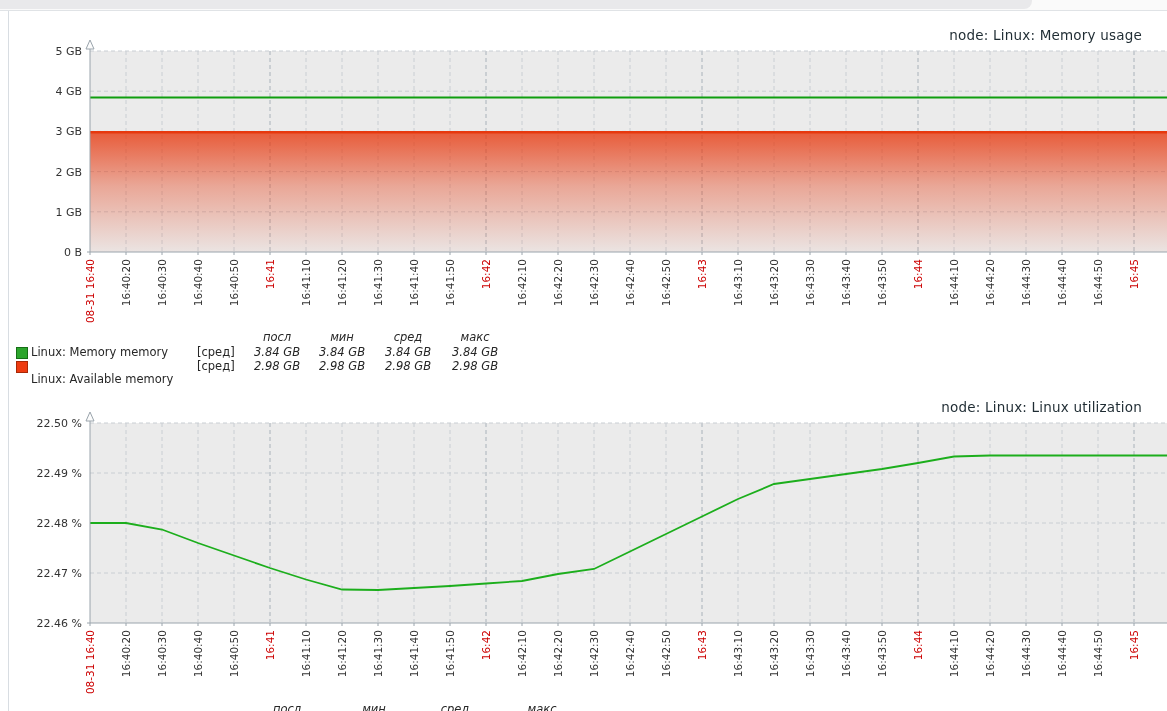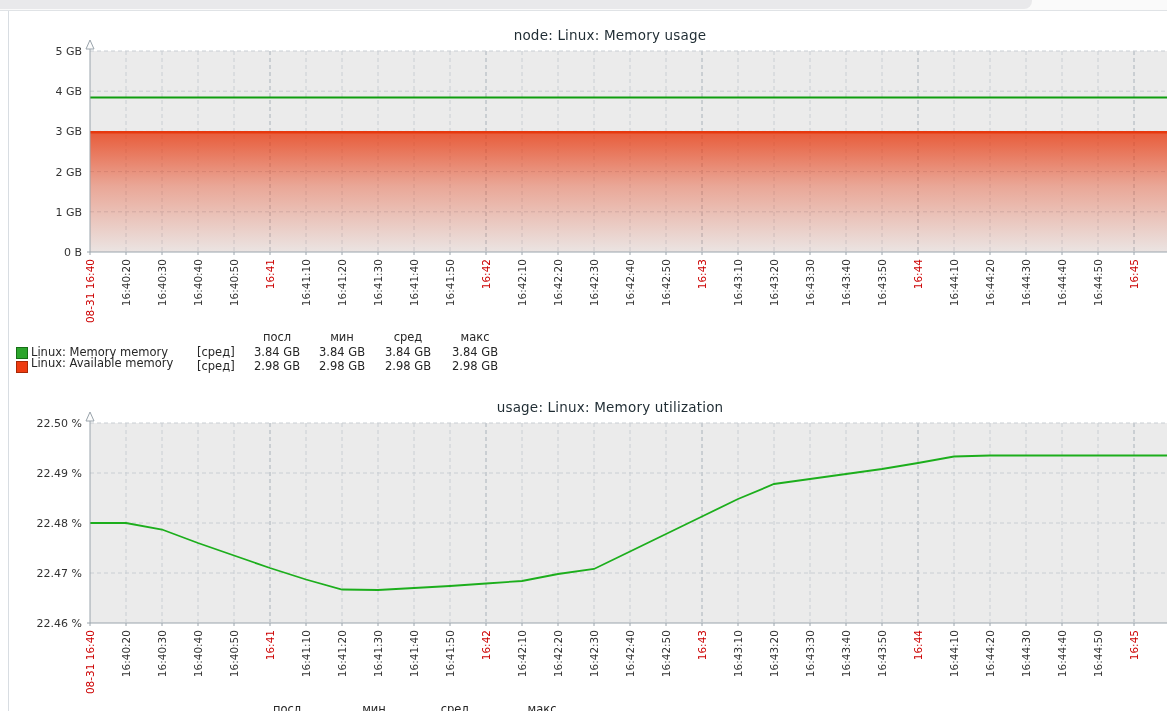--- a/index.html
+++ b/index.html
@@ -6,7 +6,7 @@
             font-family:"DejaVu Sans","Liberation Sans",sans-serif;}
   .page{position:relative;width:1167px;height:711px;}
   svg.graph{position:absolute;left:0;top:0;}
-  .chart-title{position:absolute;left:90px;width:1040px;text-align:center;
+  .chart-title{position:absolute;left:102px;width:1040px;text-align:right;
                font-size:13.5px;color:#1f2c33;letter-spacing:.2px;}
   .leg{position:absolute;left:0;width:640px;height:48px;font-size:11.5px;color:#262626;}
   .leg span{position:absolute;white-space:nowrap;line-height:12px;}

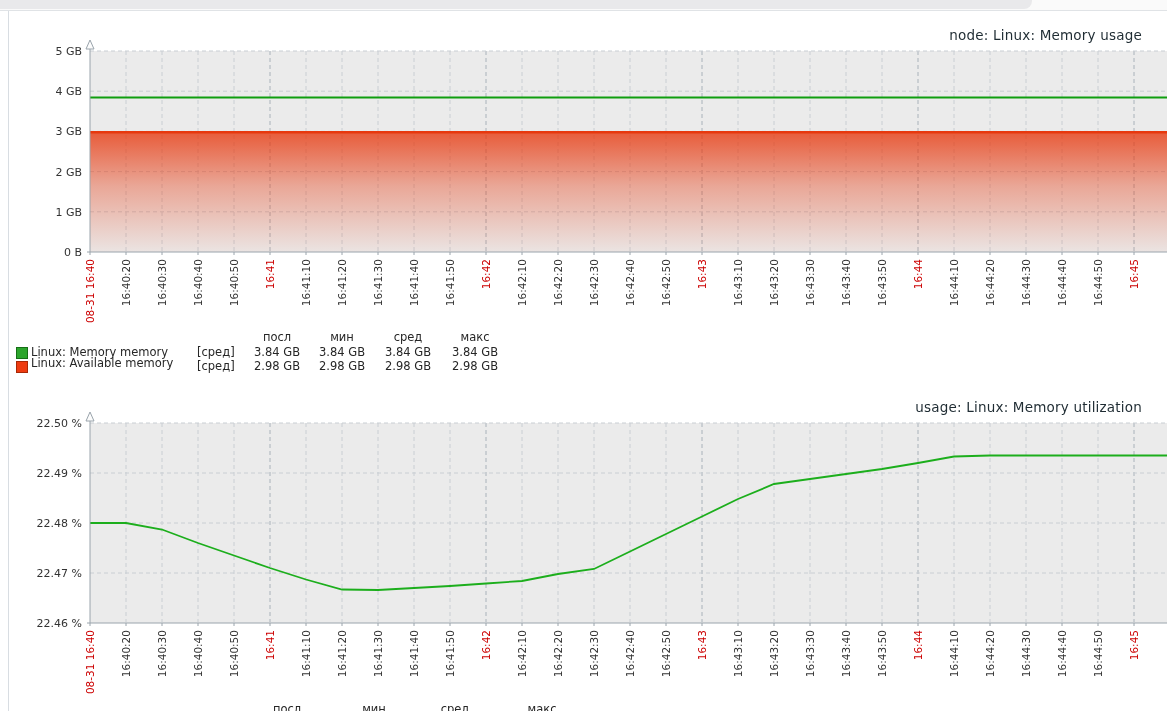--- a/index.html
+++ b/index.html
@@ -10,7 +10,7 @@
                font-size:13.5px;color:#1f2c33;letter-spacing:.2px;}
   .leg{position:absolute;left:0;width:640px;height:48px;font-size:11.5px;color:#262626;}
   .leg span{position:absolute;white-space:nowrap;line-height:12px;}
-  .leg .ctr{transform:translateX(-50%);}
+  .leg .ctr{transform:translateX(-50%);font-style:italic;}
   .leg .sw{width:10px;height:10px;border:1px solid;}
   .topstrip{position:absolute;left:0;top:0;width:1167px;height:10px;background:#fafafa;
             border-bottom:1px solid #e0e3e6;}

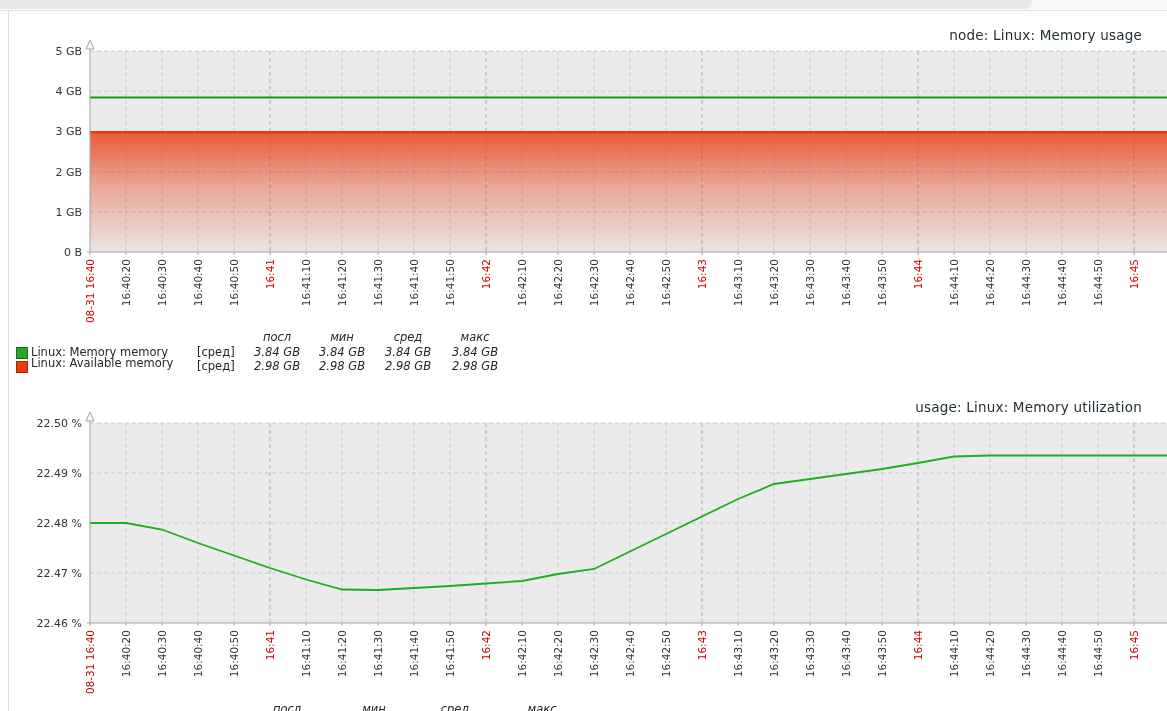--- a/index.html
+++ b/index.html
@@ -288,7 +288,7 @@
       <span class="ctr" style="left: 408px; top: 15px;">3.84 GB</span>
       <span class="ctr" style="left: 475px; top: 15px;">3.84 GB</span>
       <span class="sw" style="left: 16px; top: 30px; background: rgb(238, 59, 16); border-color: rgb(168, 40, 6);"></span>
-      <span class="" style="left: 31px; top: 26px;">Linux: Available memory</span>
+      <span class="" style="left: 31px; top: 42px;">Linux: Available memory</span>
       <span class="" style="left: 197px; top: 29px;">[сред]</span>
       <span class="ctr" style="left: 277px; top: 29px;">2.98 GB</span>
       <span class="ctr" style="left: 342px; top: 29px;">2.98 GB</span>

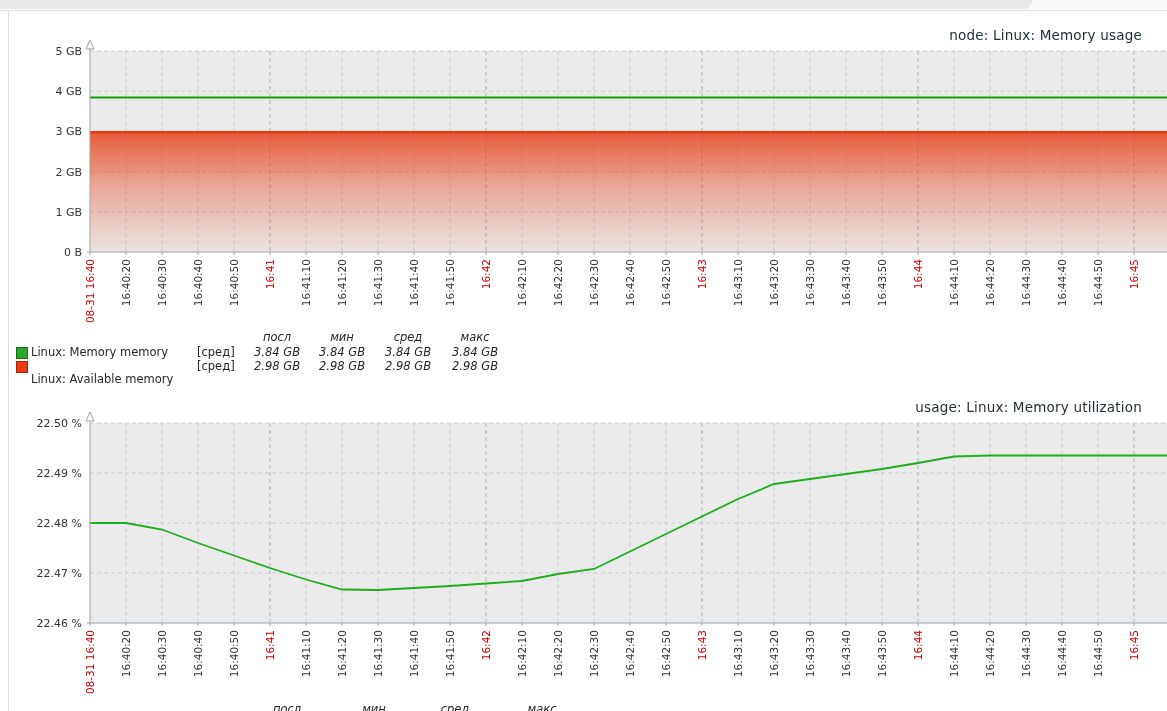--- a/index.html
+++ b/index.html
@@ -273,7 +273,7 @@
     </svg>
 
   <div class="chart-title" style="top:27px">node: Linux: Memory usage</div>
-  <div class="chart-title" style="top:399px">usage: Linux: Memory utilization</div>
+  <div class="chart-title" style="top:399px">node: Linux: Linux utilization</div>
 
   <div class="leg" id="leg0" style="top:331px">
       <span class="ctr" style="left: 277px; top: 0px;">посл</span>

